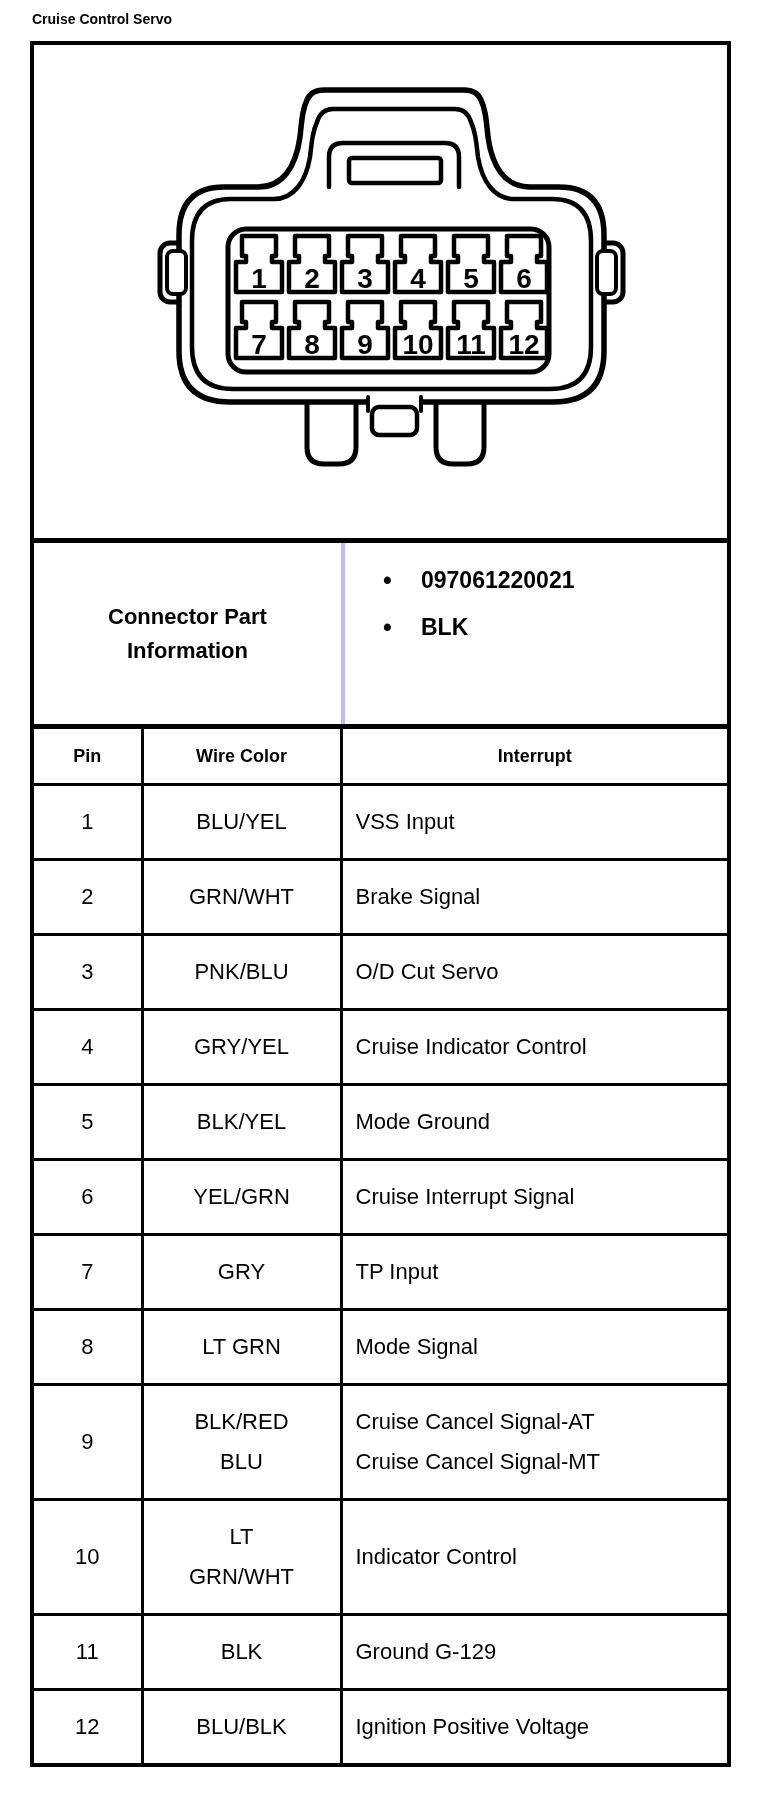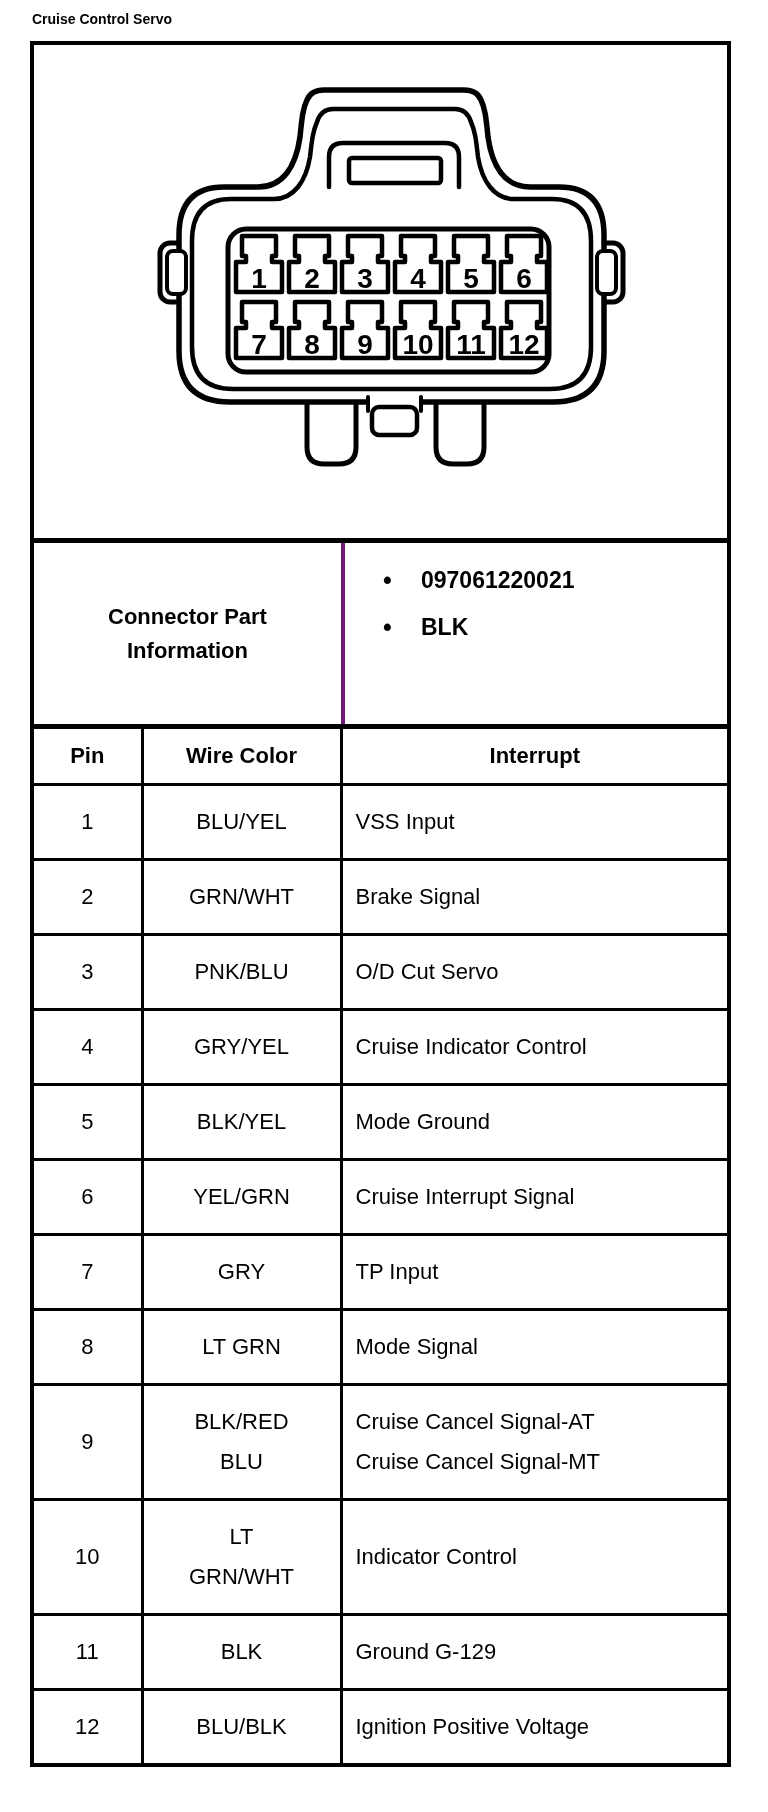--- a/index.html
+++ b/index.html
@@ -30,7 +30,7 @@
     display:flex;height:181px;border-bottom:5px solid #000;box-sizing:content-box;
   }
   .part-info-left{
-    width:307px;border-right:4px solid #701a75;flex:0 0 auto;
+    width:307px;border-right:4px solid #c4b5fd;flex:0 0 auto;
     display:flex;align-items:center;justify-content:center;text-align:center;
   }
   .part-info-label{

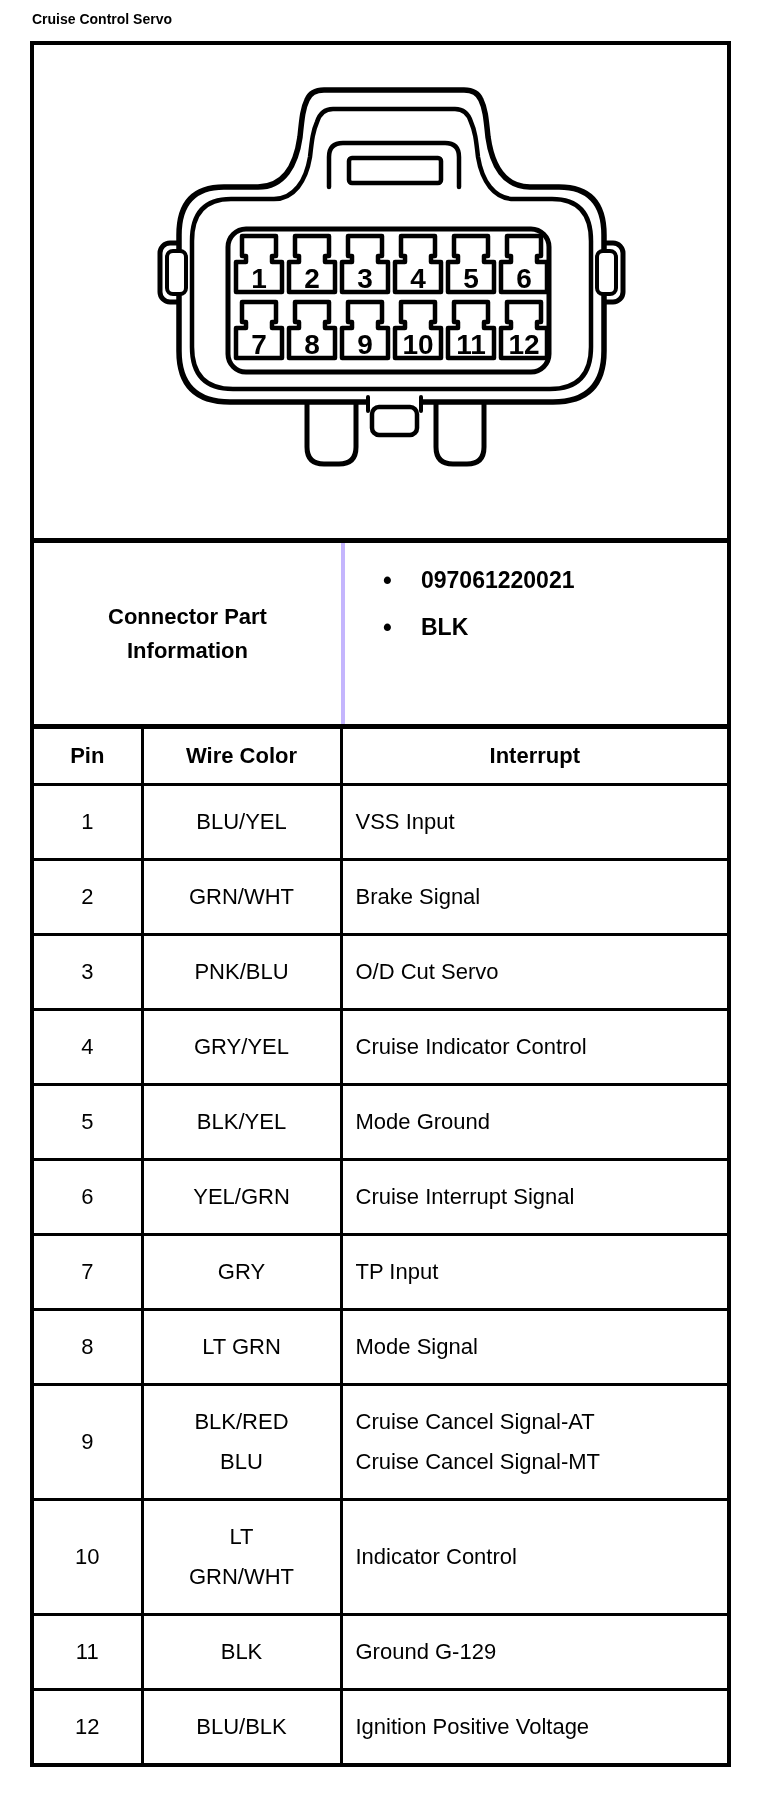--- a/index.html
+++ b/index.html
@@ -51,7 +51,7 @@
   }
   .pin-table th,.pin-table td{border:3px solid #000;}
   .pin-table th{
-    height:54px;font-weight:bold;font-size:22px;text-align:center;vertical-align:middle;padding:0;
+    height:54px;font-weight:bold;font-size:18px;text-align:center;vertical-align:middle;padding:0;
   }
   .pin-table td{
     padding:16px 0;vertical-align:middle;

